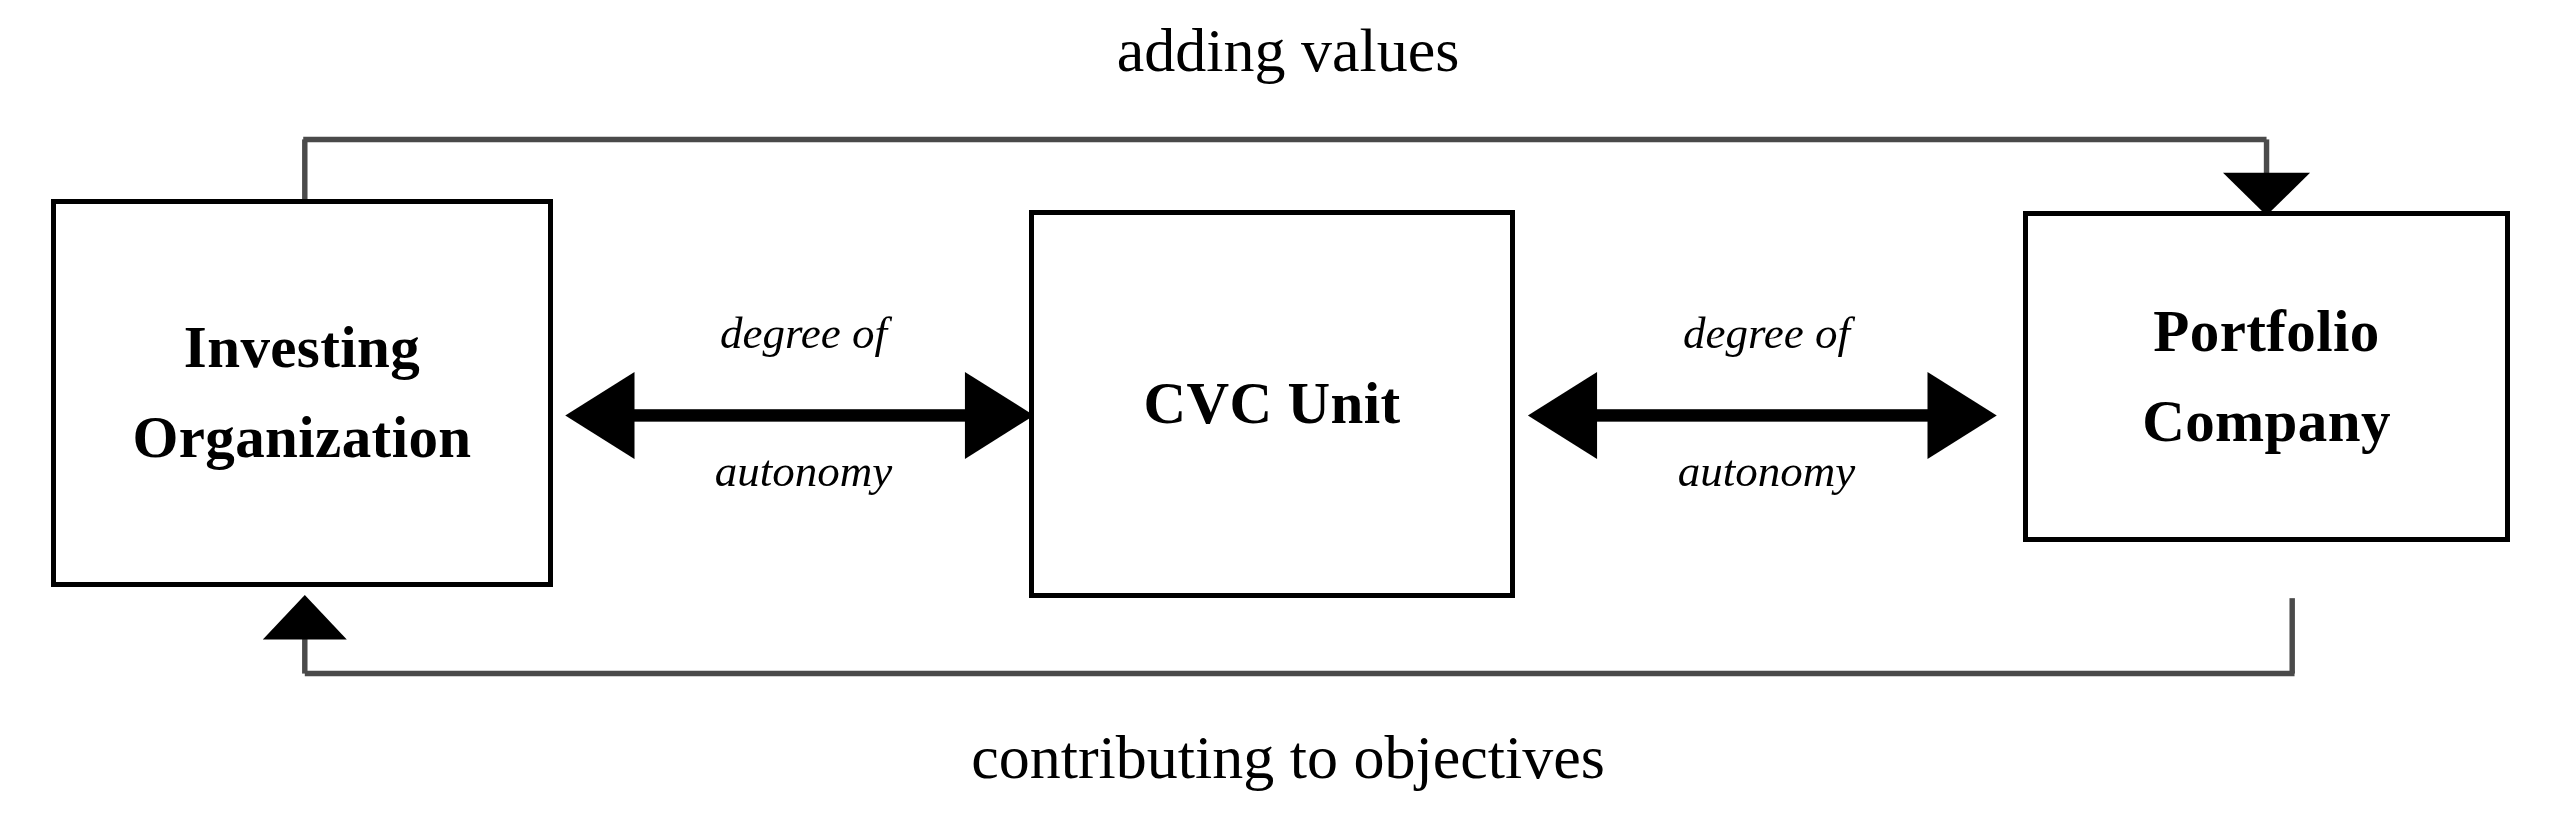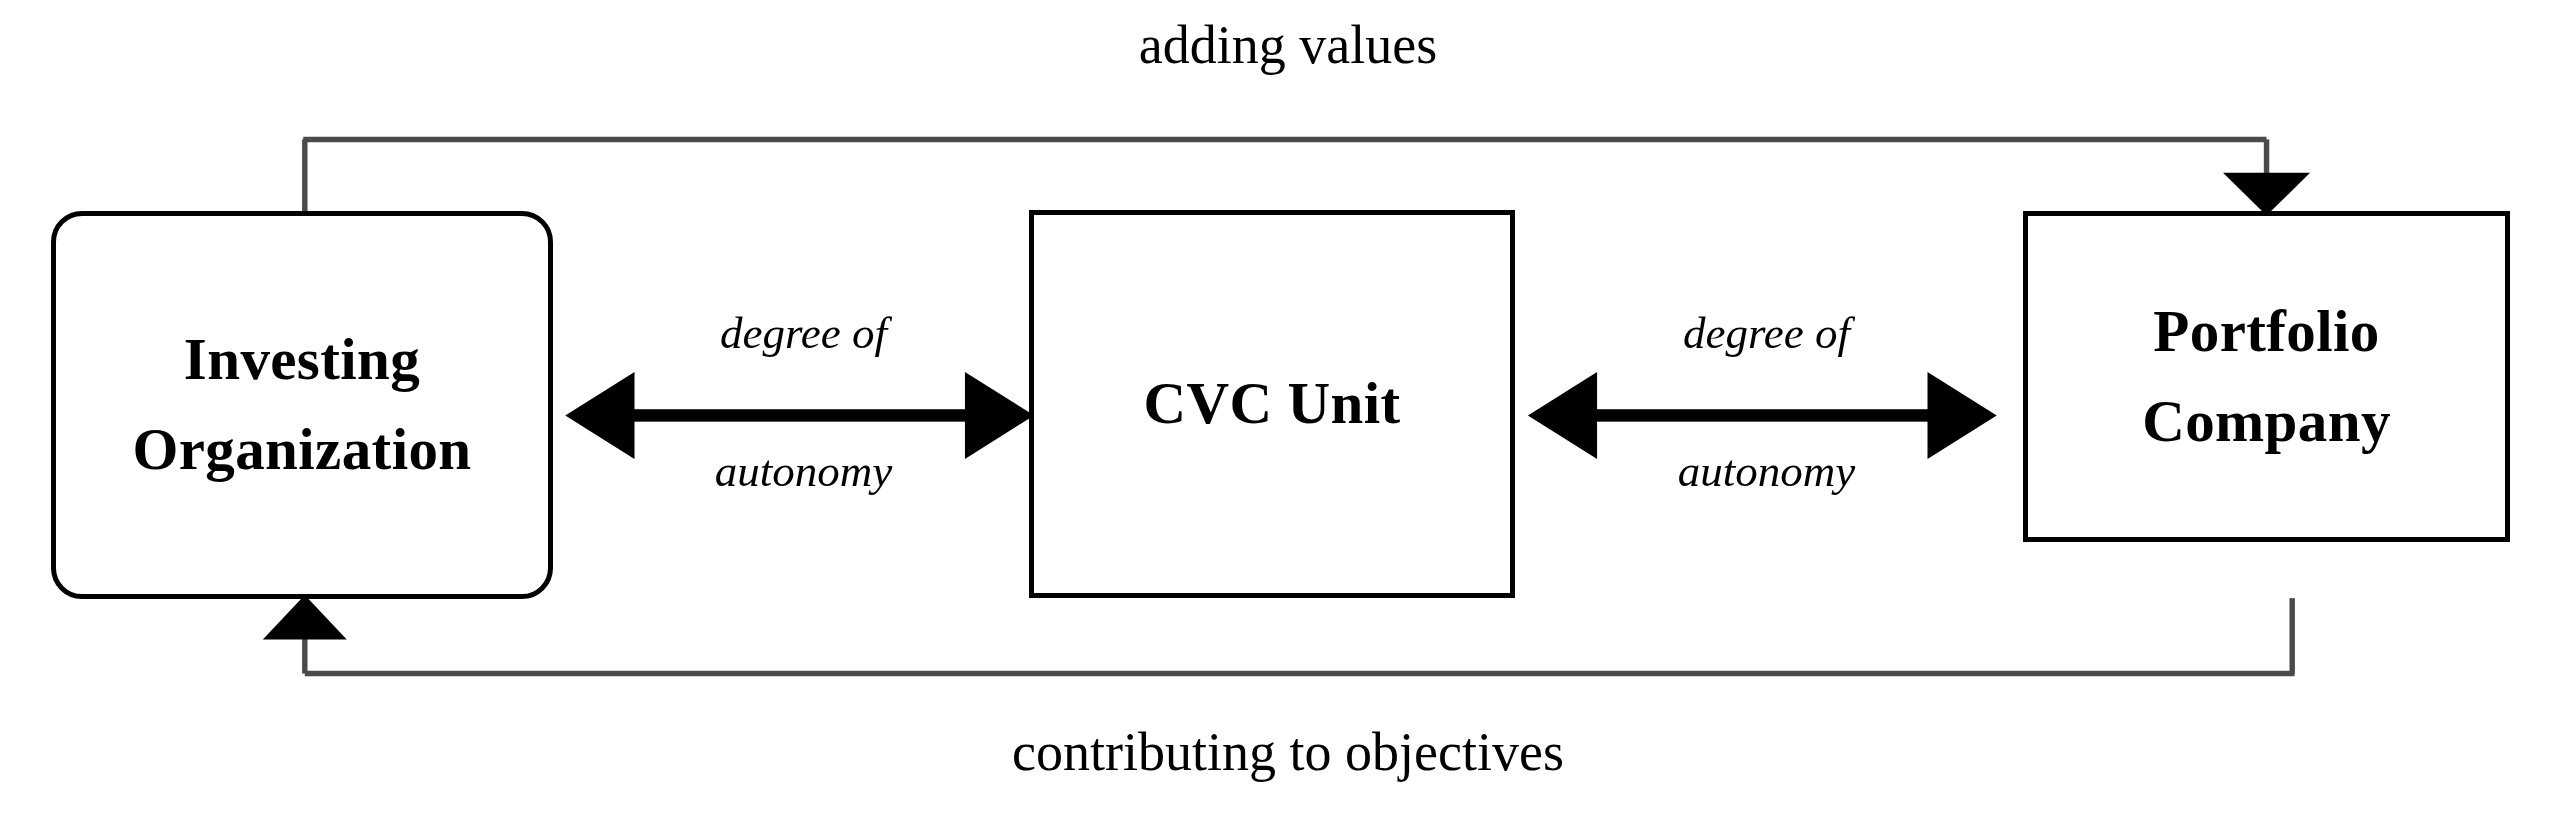--- a/index.html
+++ b/index.html
@@ -64,7 +64,7 @@
   .edge-label-plain {
     font-family: "Liberation Serif", "DejaVu Serif", serif;
     font-weight: normal;
-    font-size: 54px;
+    font-size: 62px;
     line-height: 1.1;
   }
   .edge-label-italic {

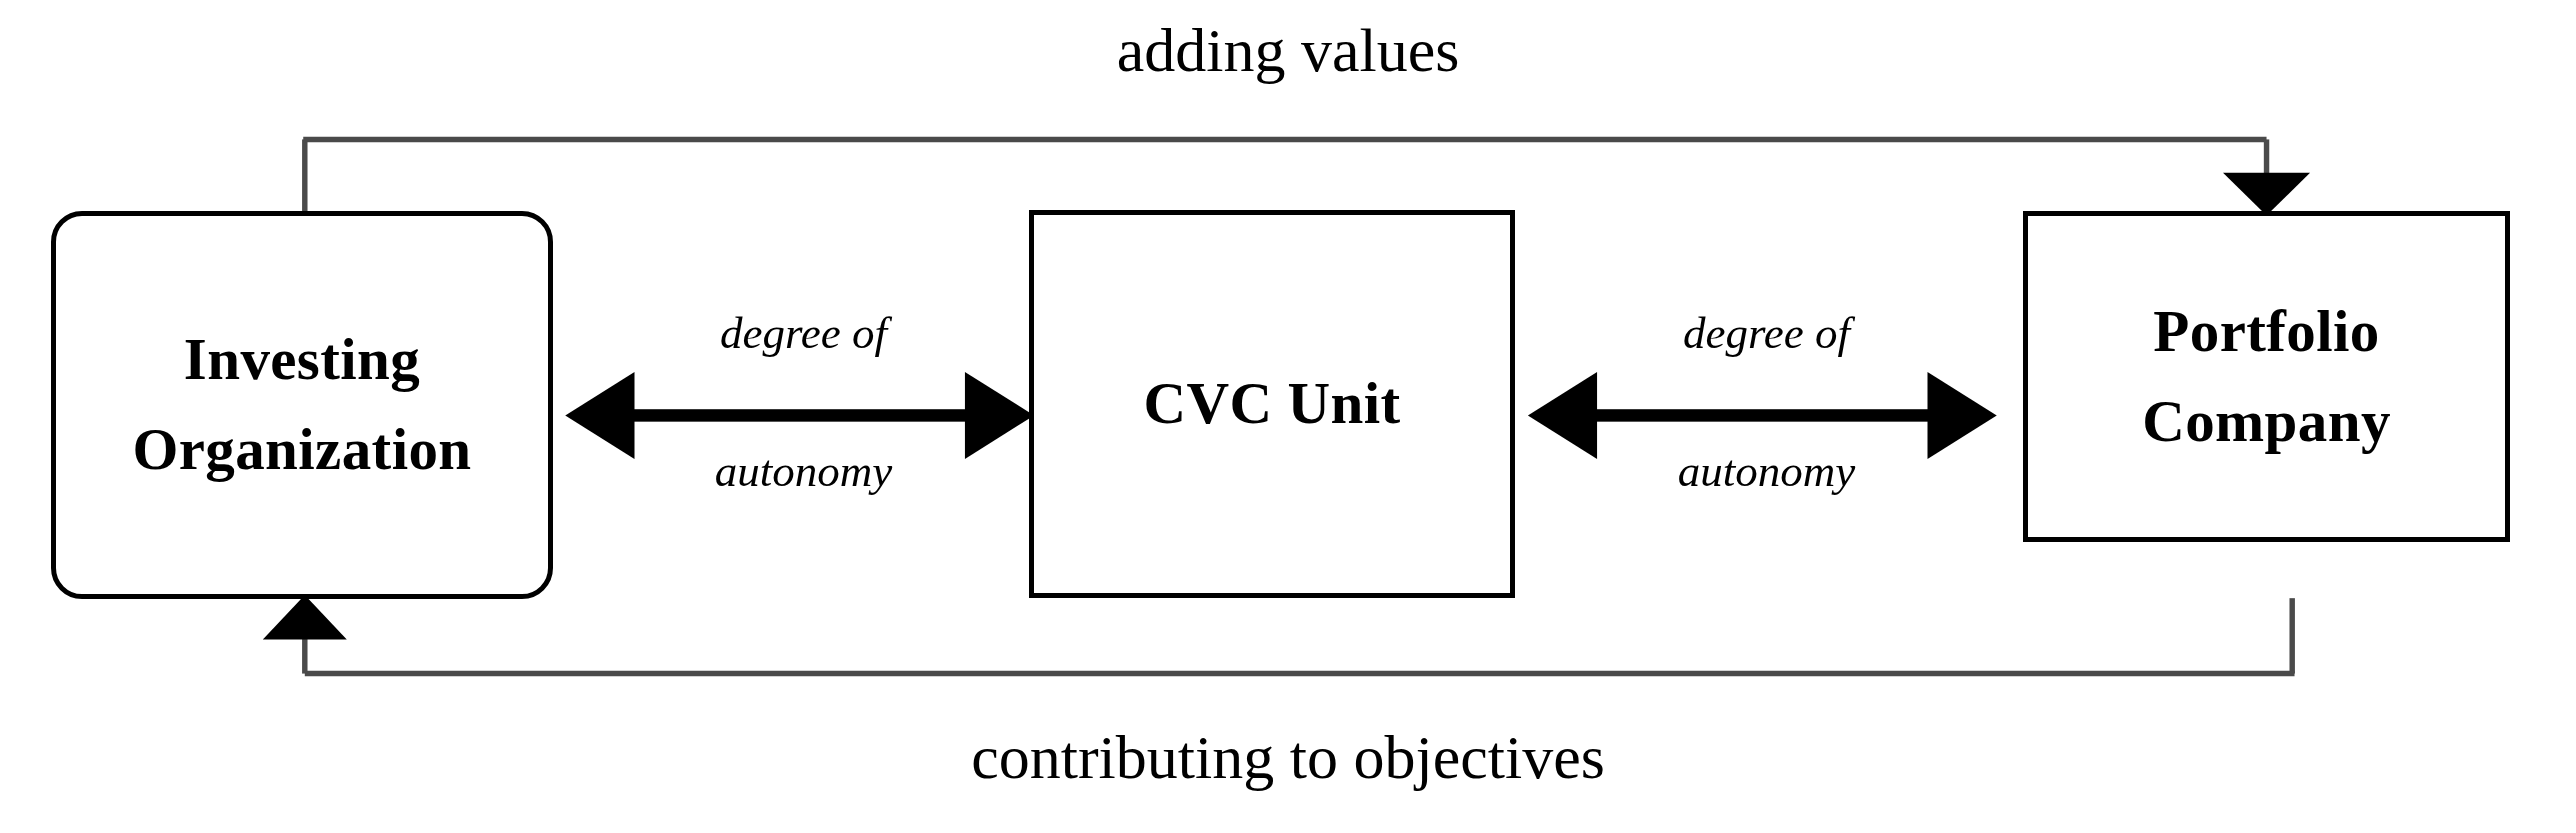--- a/index.html
+++ b/index.html
@@ -46,7 +46,7 @@
     white-space: pre-line;
   }
   #node-investing-organization {
-    left: 51px;  top: 211px;  width: 502px;  height: 388px; border-radius: 31px;
+    left: 51px;  top: 199px;  width: 502px;  height: 388px;
   }
   #node-cvc-unit {
     left: 1029px; top: 210px; width: 486px; height: 388px;

